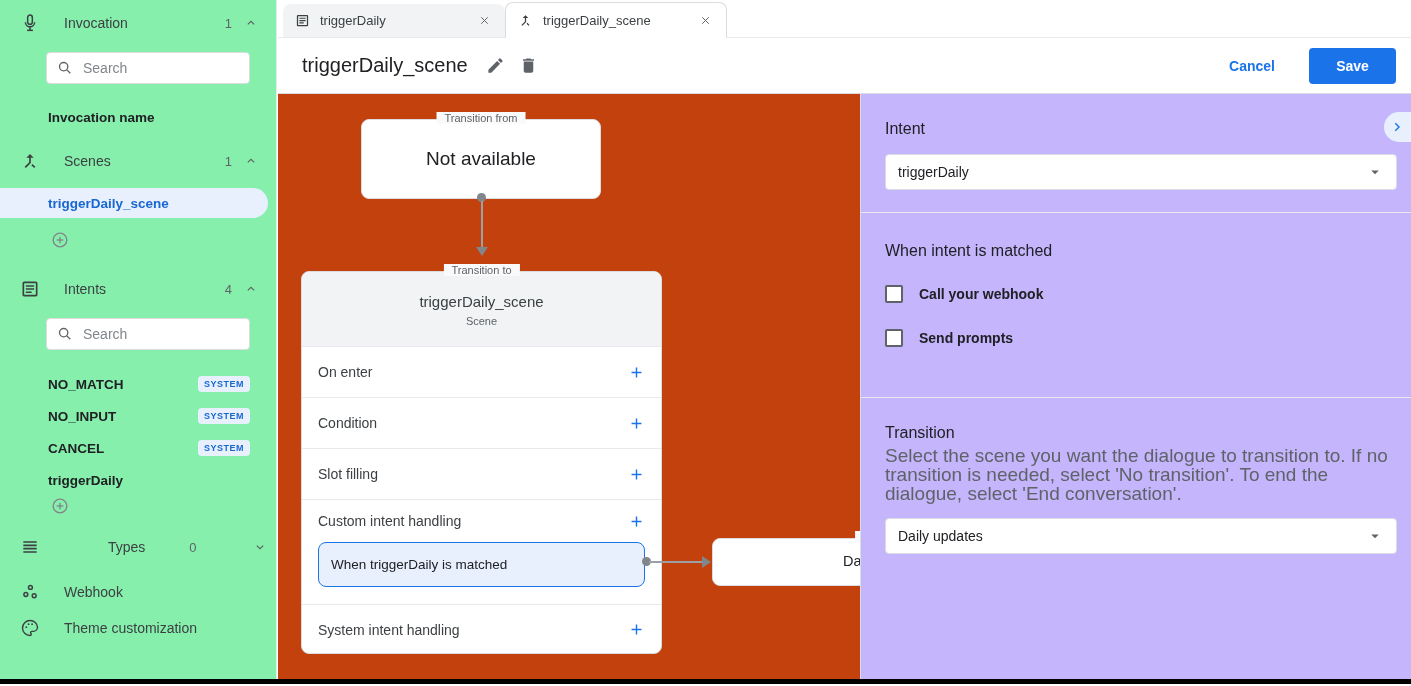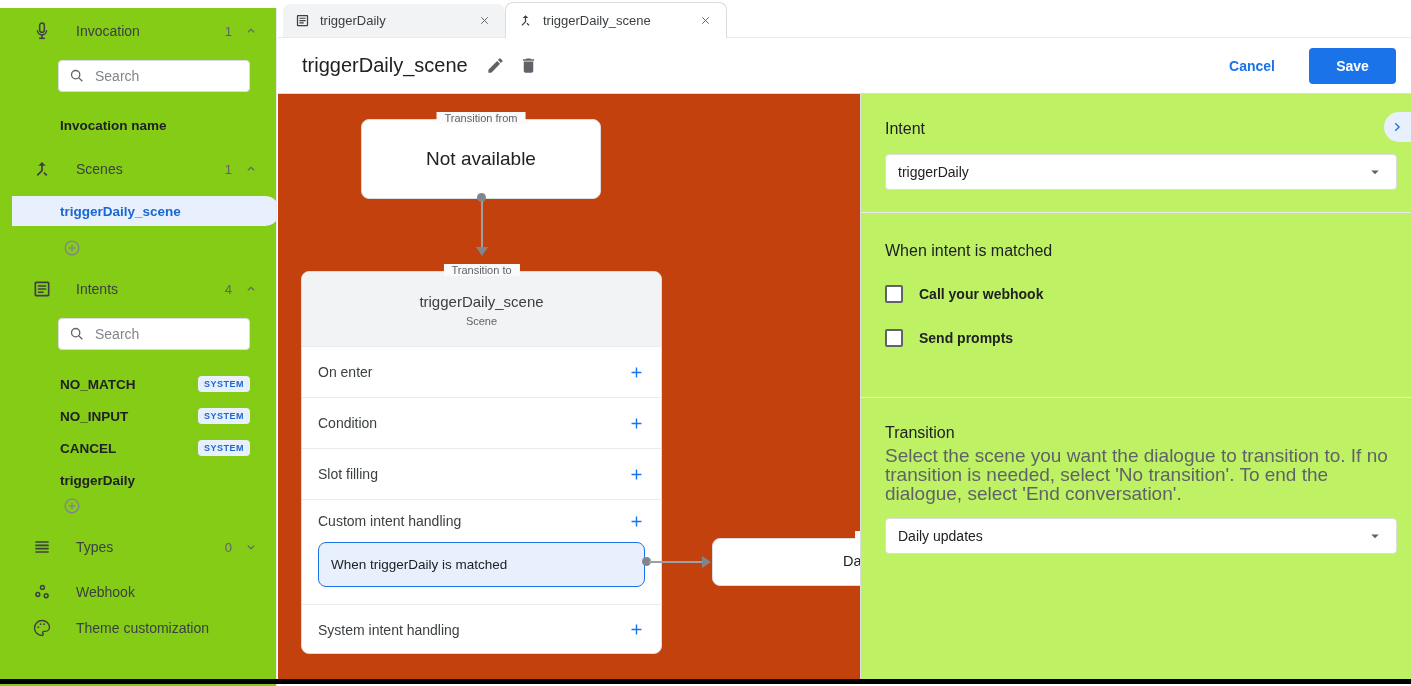--- a/index.html
+++ b/index.html
@@ -12,7 +12,7 @@
   svg { display:block; flex:none; }
 
   
-  .sidebar{position:absolute;left:0;top:8px;width:277px;height:679px;background:#84cc16;border-right:1px solid #e8eaed;overflow:hidden;padding-left:12px;}
+  .sidebar{position:absolute;left:0;top:0;width:277px;height:679px;background:#86efac;border-right:1px solid #e8eaed;overflow:hidden;}
   .side-head{display:flex;align-items:center;padding:0 18px 0 20px;height:26px;color:#3c4043;cursor:pointer;}
   .side-head .lbl{margin-left:24px;font-size:14px;color:#3c4043;}
   .side-head .count{margin-left:auto;color:#5f6368;font-size:13px;margin-right:12px;}

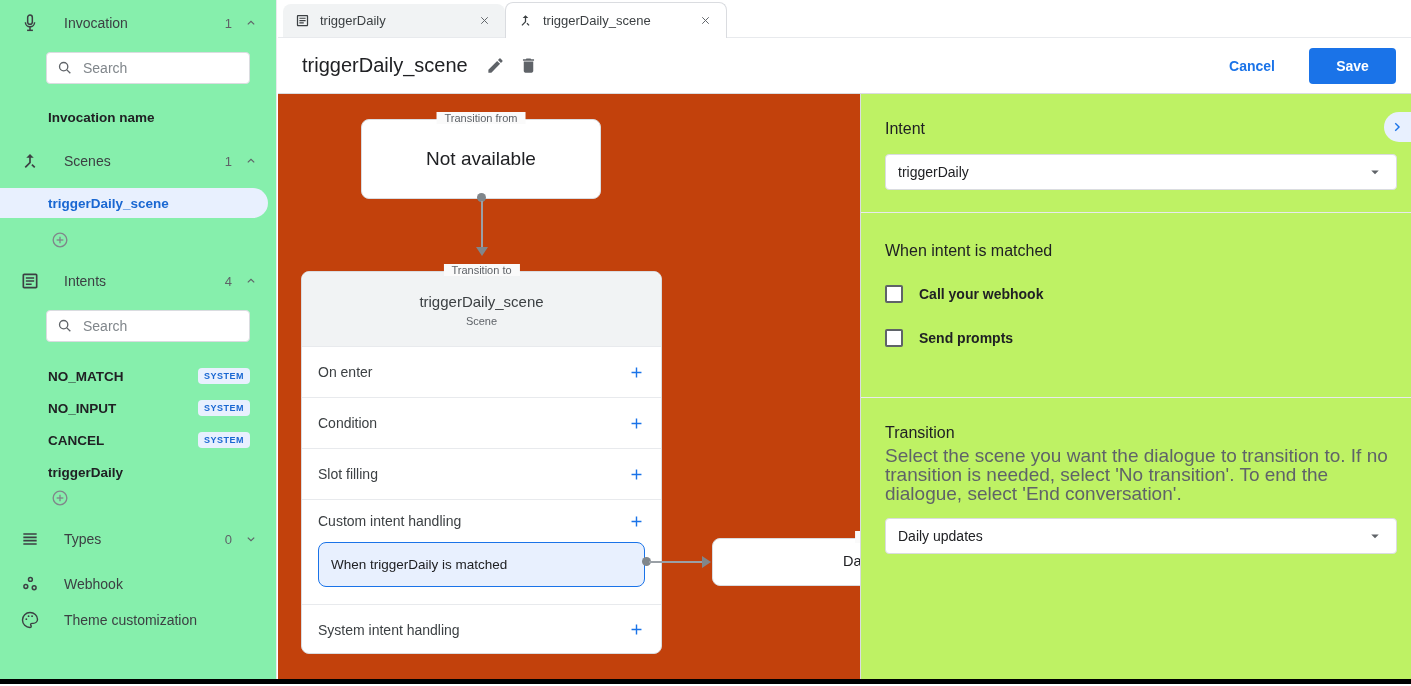--- a/index.html
+++ b/index.html
@@ -71,7 +71,7 @@
   .h-arrow{position:absolute;left:424px;top:462px;width:0;height:0;border-top:6px solid transparent;border-bottom:6px solid transparent;border-left:9px solid #80868b;}
 
   
-  .panel{flex:1;background:#bef264;border-left:1px solid #dadce0;position:relative;padding:0 14px 0 24px;}
+  .panel{flex:1;background:#c4b5fd;border-left:1px solid #dadce0;position:relative;padding:0 14px 0 24px;}
   .panel h2{font-size:16px;font-weight:400;color:#202124;}
   .h-intent{padding-top:26px;}
   .dropdown{margin-top:16px;height:36px;border:1px solid #dadce0;border-radius:4px;display:flex;align-items:center;padding:0 12px;cursor:pointer;background:#fff;}

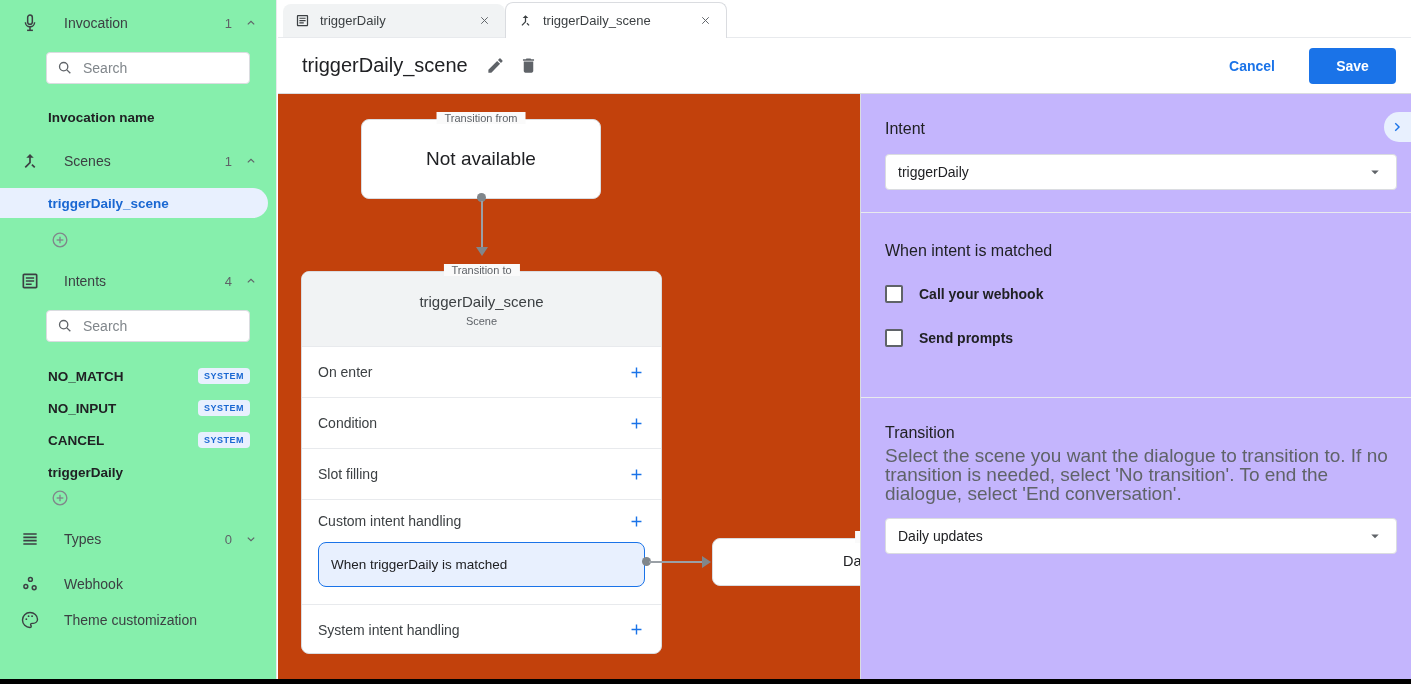--- a/index.html
+++ b/index.html
@@ -155,7 +155,7 @@
       </svg>
   </div>
 
-  <div class="side-head" style="margin-top:18px;text-align:right;">
+  <div class="side-head" style="margin-top:26px;text-align:right;">
     <span>
       <svg width="20" height="20" viewBox="0 0 24 24">
           <path d="M19 3H5c-1.1 0-2 .9-2 2v14c0 1.1.9 2 2 2h14c1.1 0 2-.9 2-2V5c0-1.1-.9-2-2-2zm0 16H5V5h14v14zM7 7.5h10v1.8H7zm0 3.7h10V13H7zm0 3.7h7v1.8H7z" fill="#3c4043"></path>

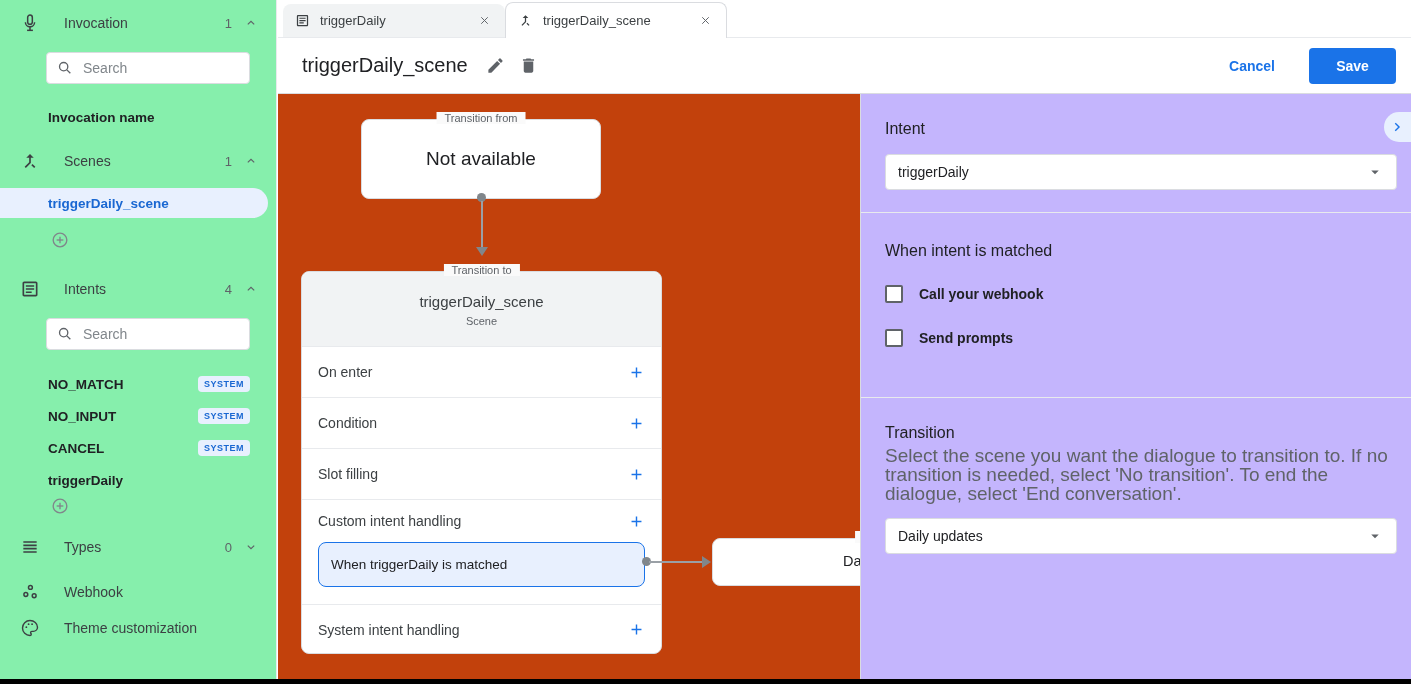--- a/index.html
+++ b/index.html
@@ -204,7 +204,7 @@
       </svg>
   </div>
 
-  <div class="side-head" style="margin-top:18px;">
+  <div class="side-head" style="margin-top:18px;gap:44px;">
     <span>
       <svg width="20" height="20" viewBox="0 0 24 24">
           <path d="M4 5h16v2H4zm0 4h16v2H4zm0 4h16v2H4zm0 4h16v2H4z" fill="#3c4043"></path>

